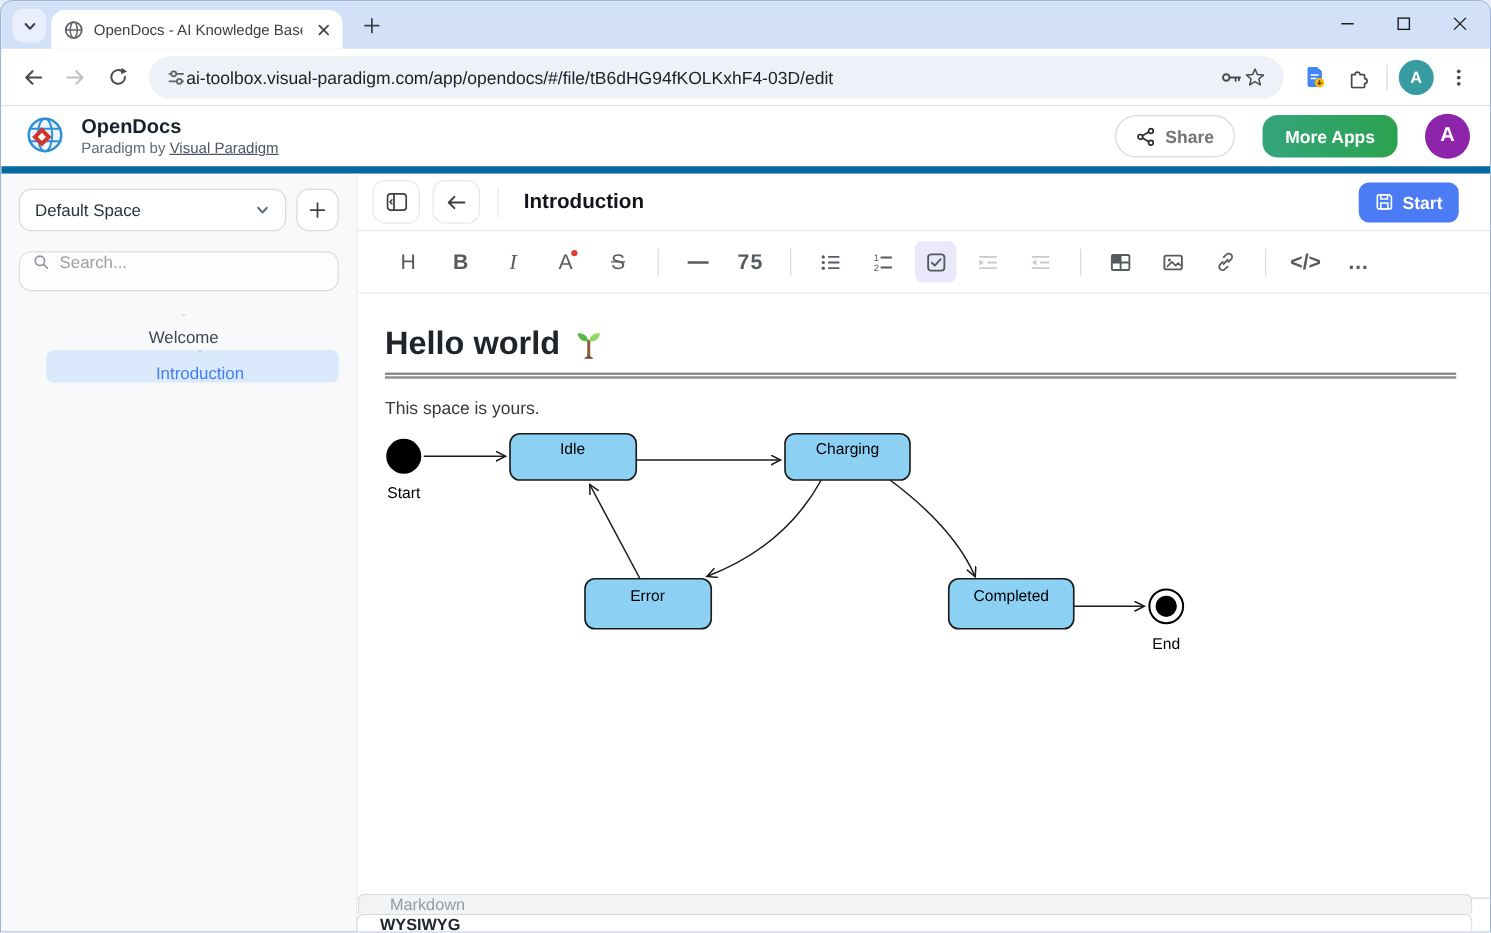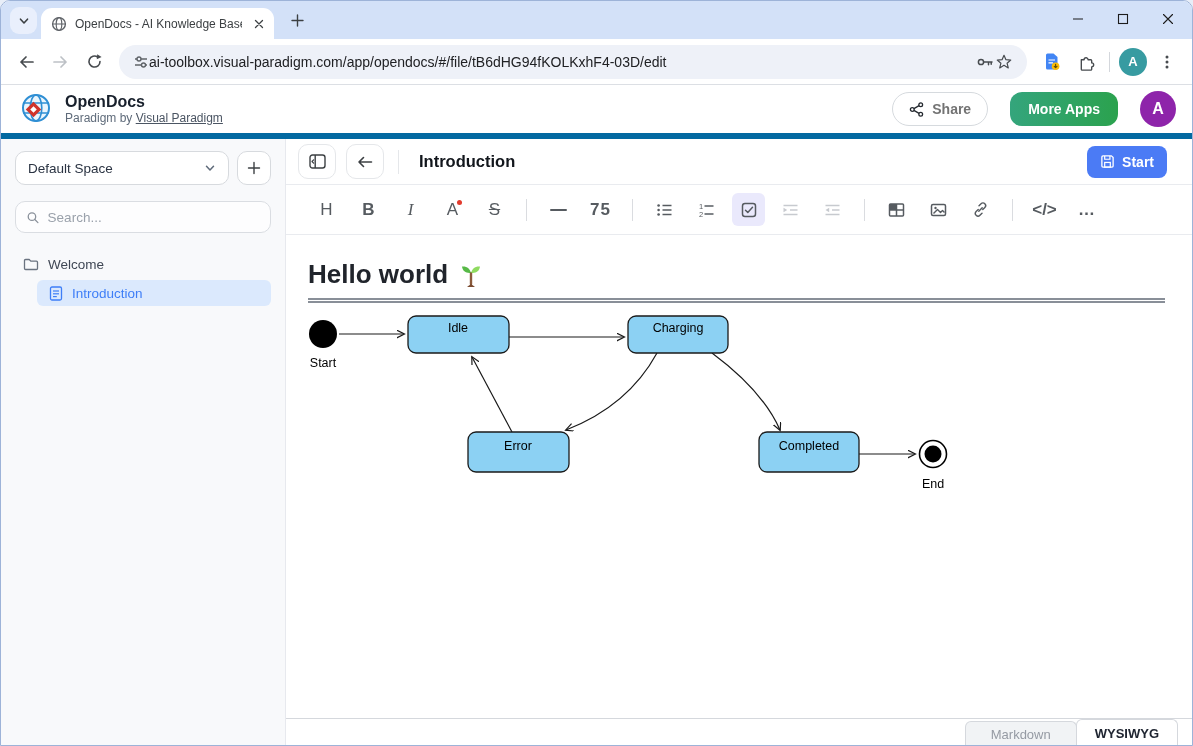--- a/index.html
+++ b/index.html
@@ -57,7 +57,7 @@
   .plus-btn { width:34px; height:34px; background:#fff; border:1px solid #d7dade; border-radius:10px;
     display:flex; align-items:center; justify-content:center; }
   .search-box { margin-top:16px; height:32px; background:#fdfdfe; border:1px solid #dadde2;
-    border-radius:10px; display:flex; align-items:center; gap:8px; padding:0 10px; }
+    border-radius:10px; display:flex; align-items:flex-start; gap:8px; padding:0 10px; }
   .search-box input { border:none; outline:none; background:transparent; font-size:13.5px;
     color:#333; width:100%; font-family:"Liberation Sans",sans-serif; }
   .search-box input::placeholder { color:#9aa1ab; }

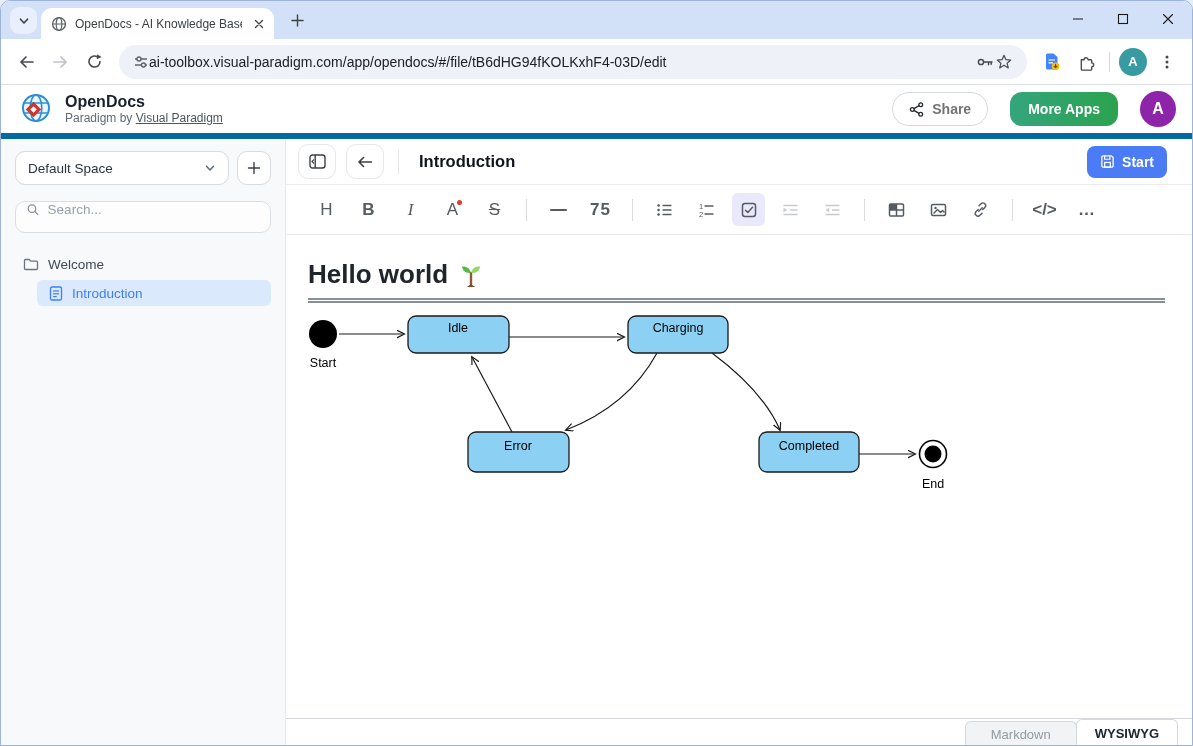--- a/index.html
+++ b/index.html
@@ -63,7 +63,7 @@
   .search-box input::placeholder { color:#9aa1ab; }
   .tree { margin-top:18px; }
   .tree-row { height:26px; display:flex; align-items:center; gap:9px; padding-left:8px;
-    font-size:13.5px; color:#3f4754; }
+    font-size:13.5px; color:#3f4754;flex-direction:column; }
   .tree-row.selected { margin-left:22px; margin-top:3px; background:#dbe9fd; border-radius:6px;
     padding-left:12px; color:#3e7ef7; }
 

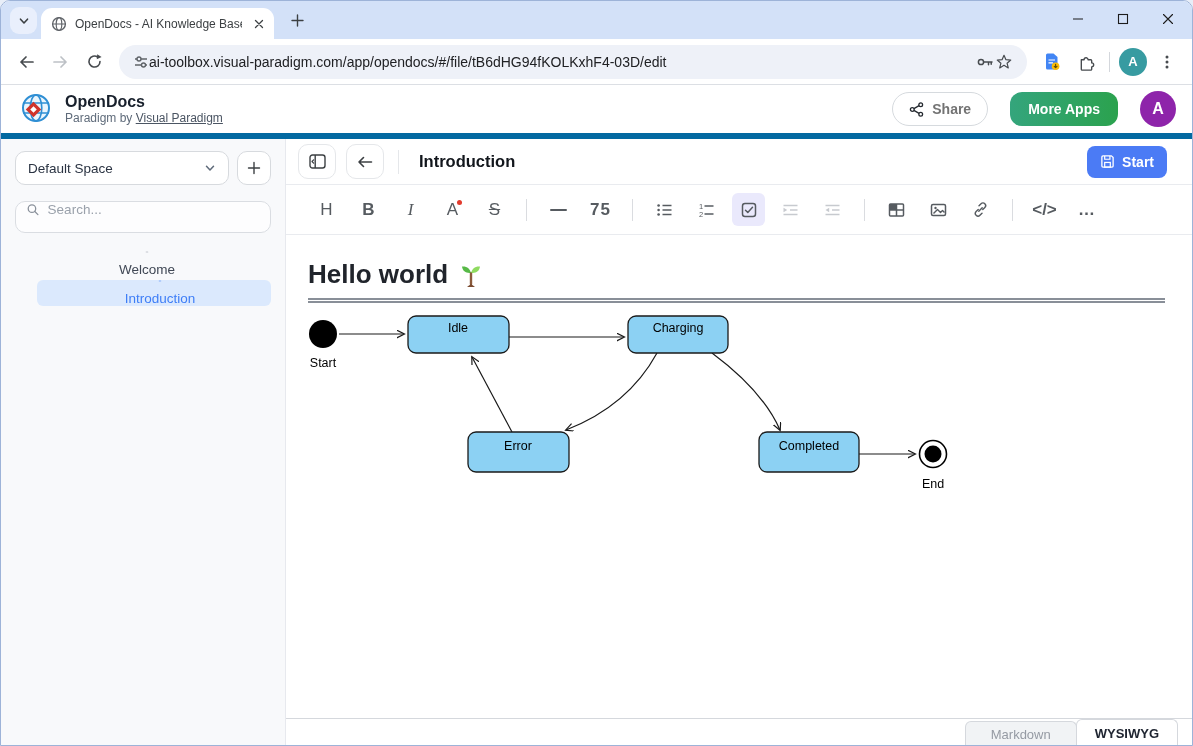--- a/index.html
+++ b/index.html
@@ -409,6 +409,7 @@
             <path d="M13.4 11 C18 11.5 21.4 9.2 22 4.6 C17 4.2 13.8 6.8 13.4 11 Z" fill="#8fdb60"></path>
           </svg>
         </div>
+        <p class="bodytext">This space is yours.</p>
 
         <svg width="660" height="192" viewBox="0 0 660 192" style="margin-top:3px; display:block;">
           <defs>

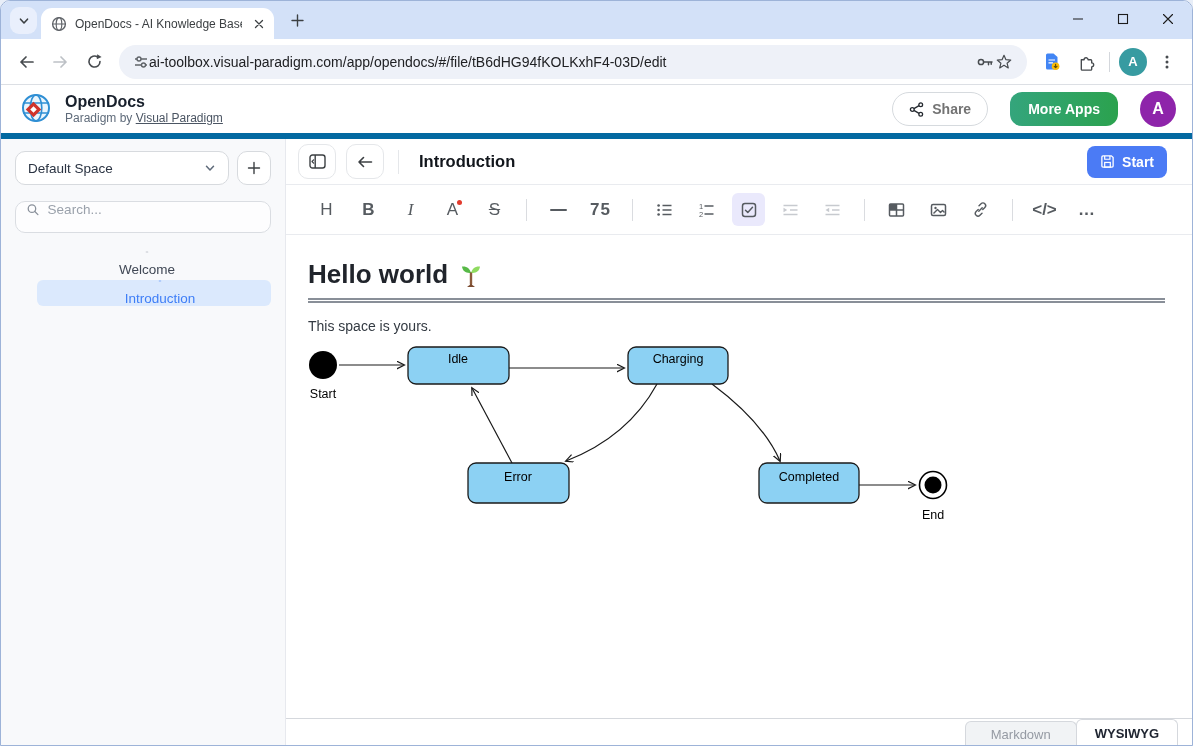--- a/index.html
+++ b/index.html
@@ -102,7 +102,7 @@
   .bodytext { margin-top:15px; font-size:14px; color:#333a42; }
 
   .footer { height:29px; border-top:1px solid #d5d8dd; display:flex; justify-content:flex-end;
-    padding-right:14px; background:#fff; }
+    padding-right:14px; background:#fff;flex-direction:column; }
   .mode-tab { display:flex; align-items:center; padding:0 25px; font-size:13px;
     border:1px solid #d5d8dd; border-bottom:none; border-radius:6px 6px 0 0; }
   .mode-tab.inactive { background:#f1f3f5; color:#959aa3; margin-top:2px; }

